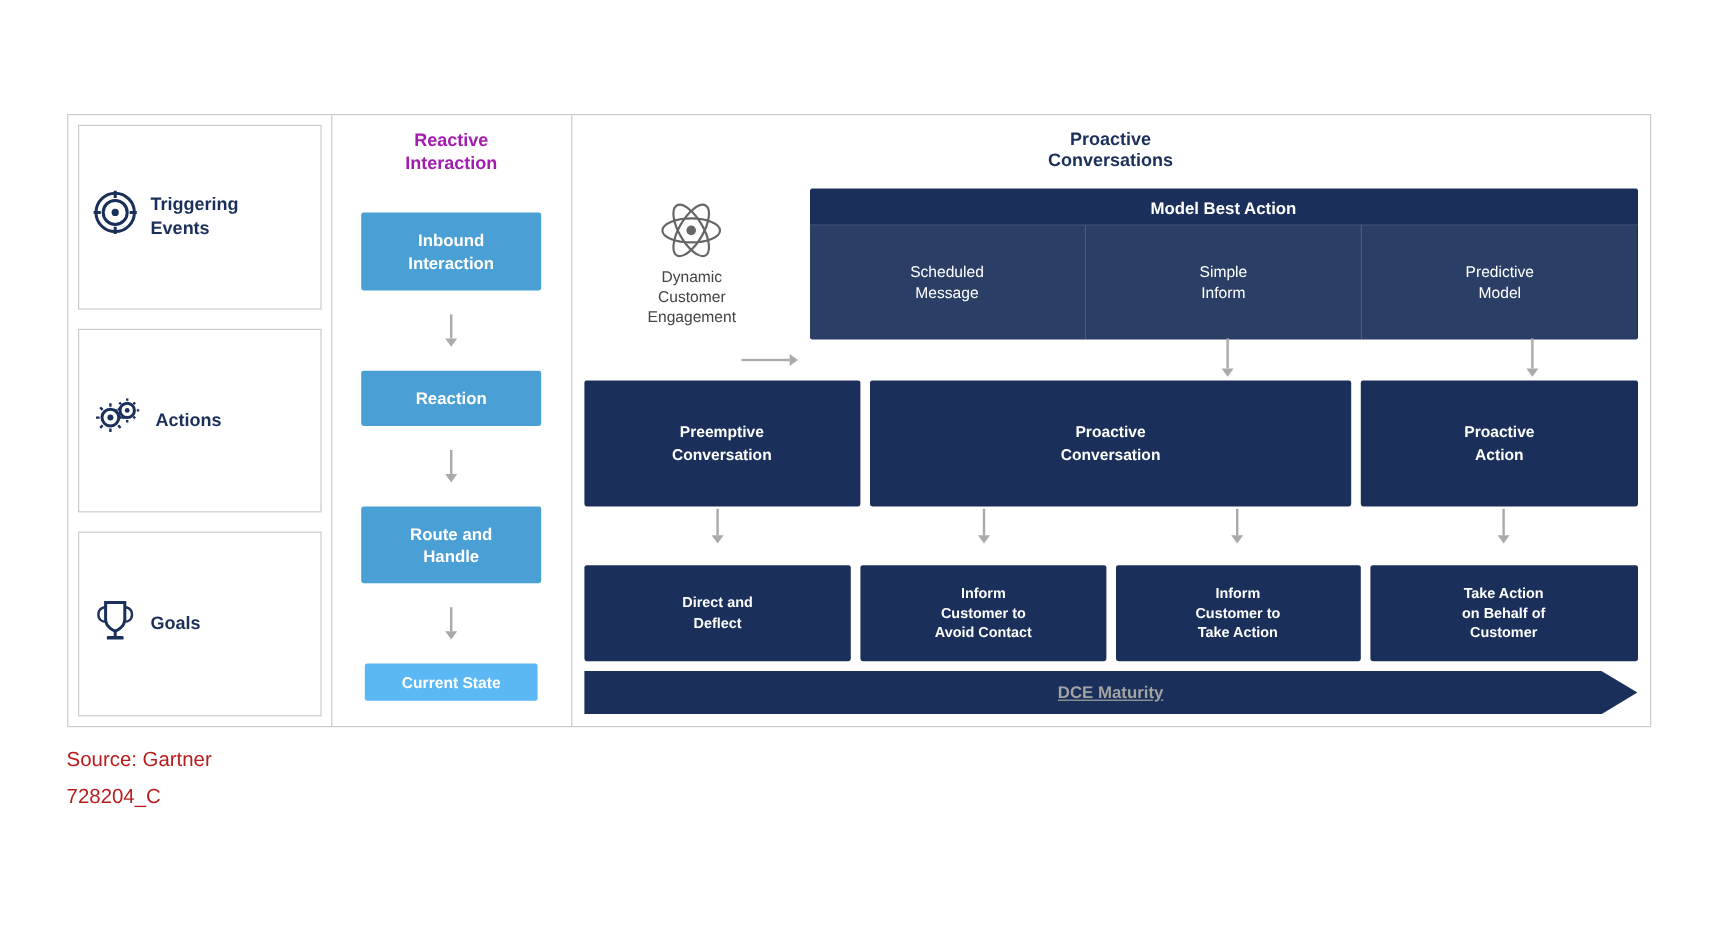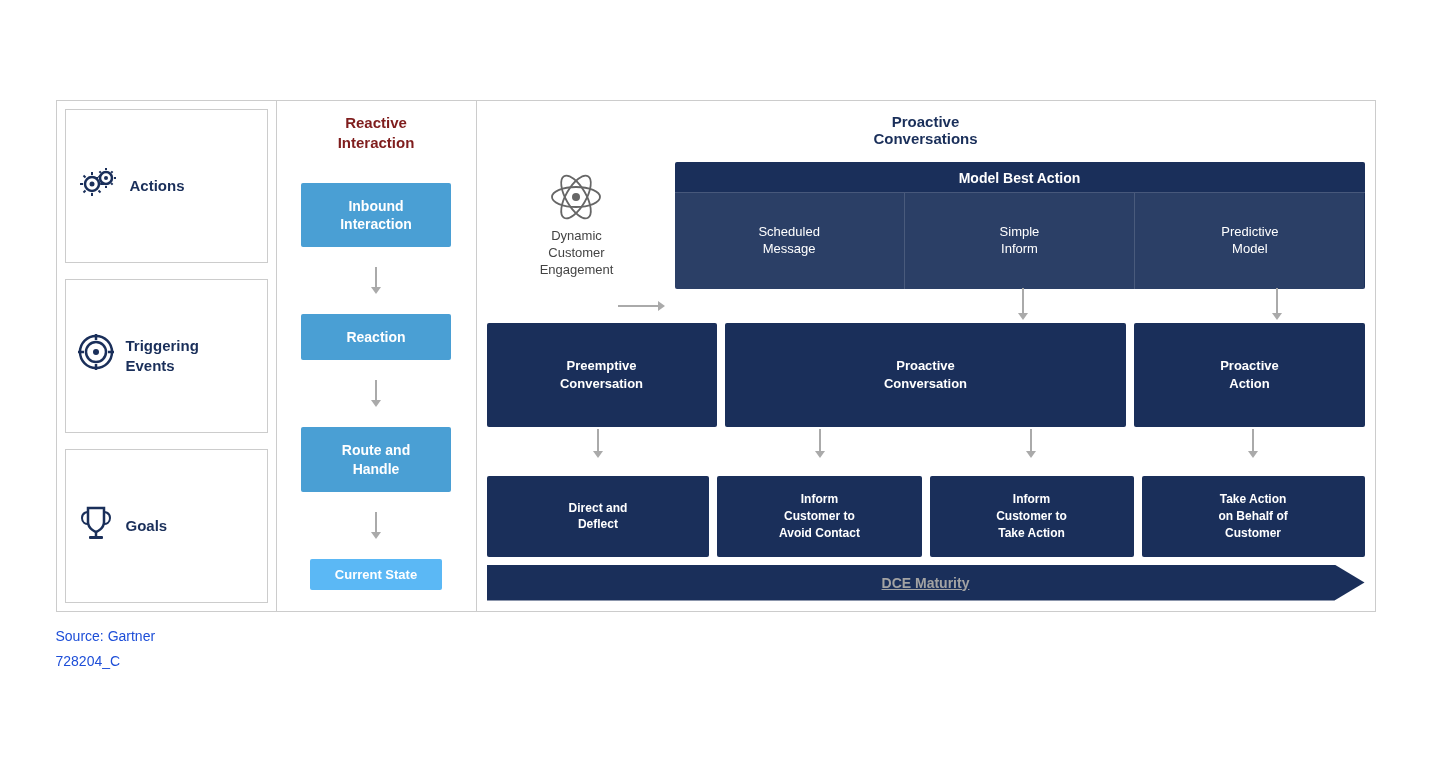--- a/index.html
+++ b/index.html
@@ -66,7 +66,7 @@
       text-align: center;
       font-weight: bold;
       font-size: 15px;
-      color: #7f1d1d;
+      color: #a21caf;
       padding: 12px 5px 15px 5px;
       line-height: 1.3;
     }

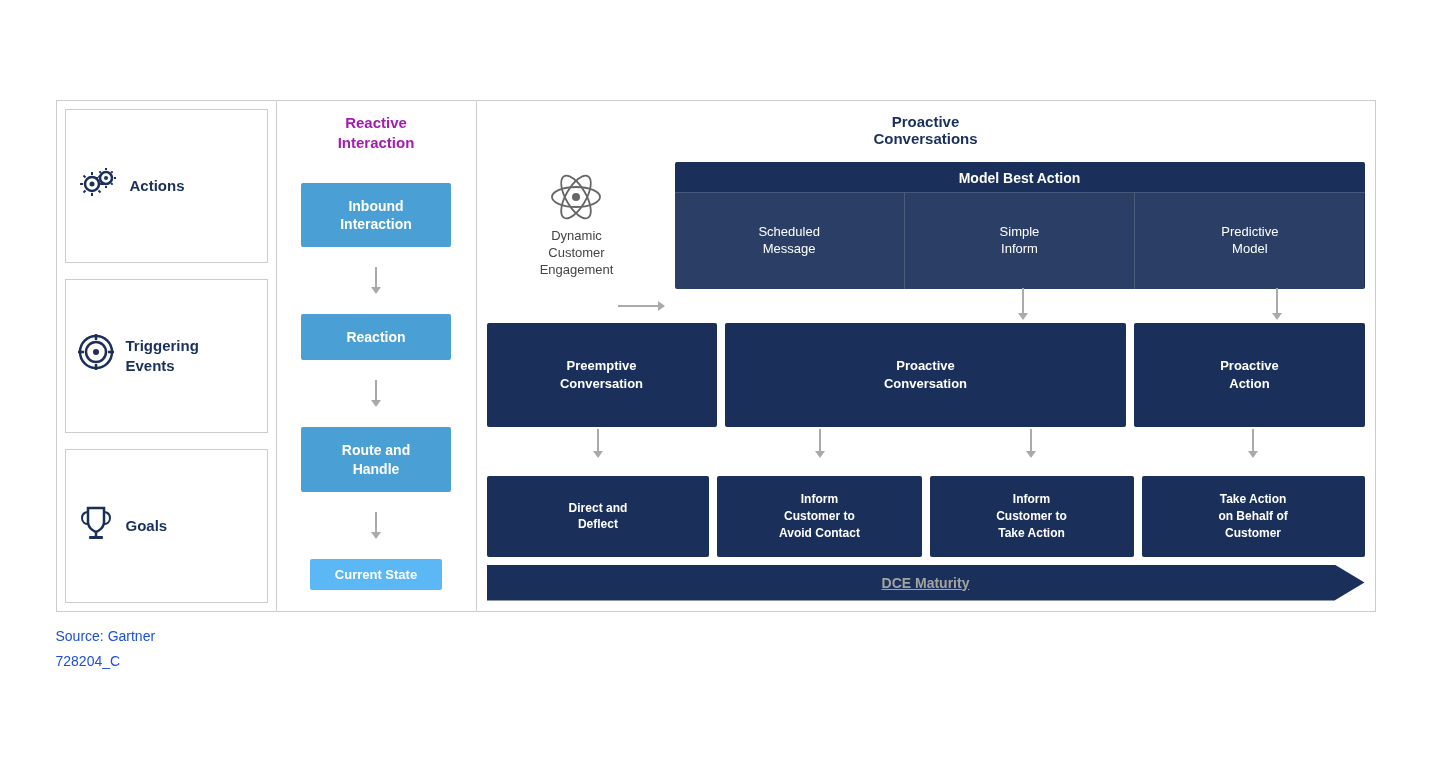--- a/index.html
+++ b/index.html
@@ -304,6 +304,21 @@
   <div class="diagram-wrapper">
 
     <div class="left-sidebar">
+      <div class="sidebar-item">
+        <div class="sidebar-item-icon">
+          <svg width="40" height="40" viewBox="0 0 40 40" fill="none" xmlns="http://www.w3.org/2000/svg">
+            <circle cx="20" cy="20" r="16" stroke="#1a2f5a" stroke-width="2.5" fill="none"></circle>
+            <circle cx="20" cy="20" r="10" stroke="#1a2f5a" stroke-width="2.5" fill="none"></circle>
+            <circle cx="20" cy="20" r="3" fill="#1a2f5a"></circle>
+            <line x1="20" y1="2" x2="20" y2="8" stroke="#1a2f5a" stroke-width="2.5"></line>
+            <line x1="20" y1="32" x2="20" y2="38" stroke="#1a2f5a" stroke-width="2.5"></line>
+            <line x1="2" y1="20" x2="8" y2="20" stroke="#1a2f5a" stroke-width="2.5"></line>
+            <line x1="32" y1="20" x2="38" y2="20" stroke="#1a2f5a" stroke-width="2.5"></line>
+          </svg>
+        </div>
+        <div class="sidebar-item-label" style="white-space:pre-line">Triggering
+Events</div>
+      </div>
       <div class="sidebar-item">
         <div class="sidebar-item-icon">
           <svg width="44" height="40" viewBox="0 0 44 40" fill="none" xmlns="http://www.w3.org/2000/svg">
@@ -334,21 +349,6 @@
       <div class="sidebar-item">
         <div class="sidebar-item-icon">
           <svg width="40" height="40" viewBox="0 0 40 40" fill="none" xmlns="http://www.w3.org/2000/svg">
-            <circle cx="20" cy="20" r="16" stroke="#1a2f5a" stroke-width="2.5" fill="none"></circle>
-            <circle cx="20" cy="20" r="10" stroke="#1a2f5a" stroke-width="2.5" fill="none"></circle>
-            <circle cx="20" cy="20" r="3" fill="#1a2f5a"></circle>
-            <line x1="20" y1="2" x2="20" y2="8" stroke="#1a2f5a" stroke-width="2.5"></line>
-            <line x1="20" y1="32" x2="20" y2="38" stroke="#1a2f5a" stroke-width="2.5"></line>
-            <line x1="2" y1="20" x2="8" y2="20" stroke="#1a2f5a" stroke-width="2.5"></line>
-            <line x1="32" y1="20" x2="38" y2="20" stroke="#1a2f5a" stroke-width="2.5"></line>
-          </svg>
-        </div>
-        <div class="sidebar-item-label" style="white-space:pre-line">Triggering
-Events</div>
-      </div>
-      <div class="sidebar-item">
-        <div class="sidebar-item-icon">
-          <svg width="40" height="40" viewBox="0 0 40 40" fill="none" xmlns="http://www.w3.org/2000/svg">
             <path d="M12 6 H28 V20 C28 27 20 30 20 30 C20 30 12 27 12 20 Z" stroke="#1a2f5a" stroke-width="2.5" fill="none"></path>
             <path d="M12 10 C12 10 6 10 6 16 C6 21 10 22 12 22" stroke="#1a2f5a" stroke-width="2" fill="none"></path>
             <path d="M28 10 C28 10 34 10 34 16 C34 21 30 22 28 22" stroke="#1a2f5a" stroke-width="2" fill="none"></path>

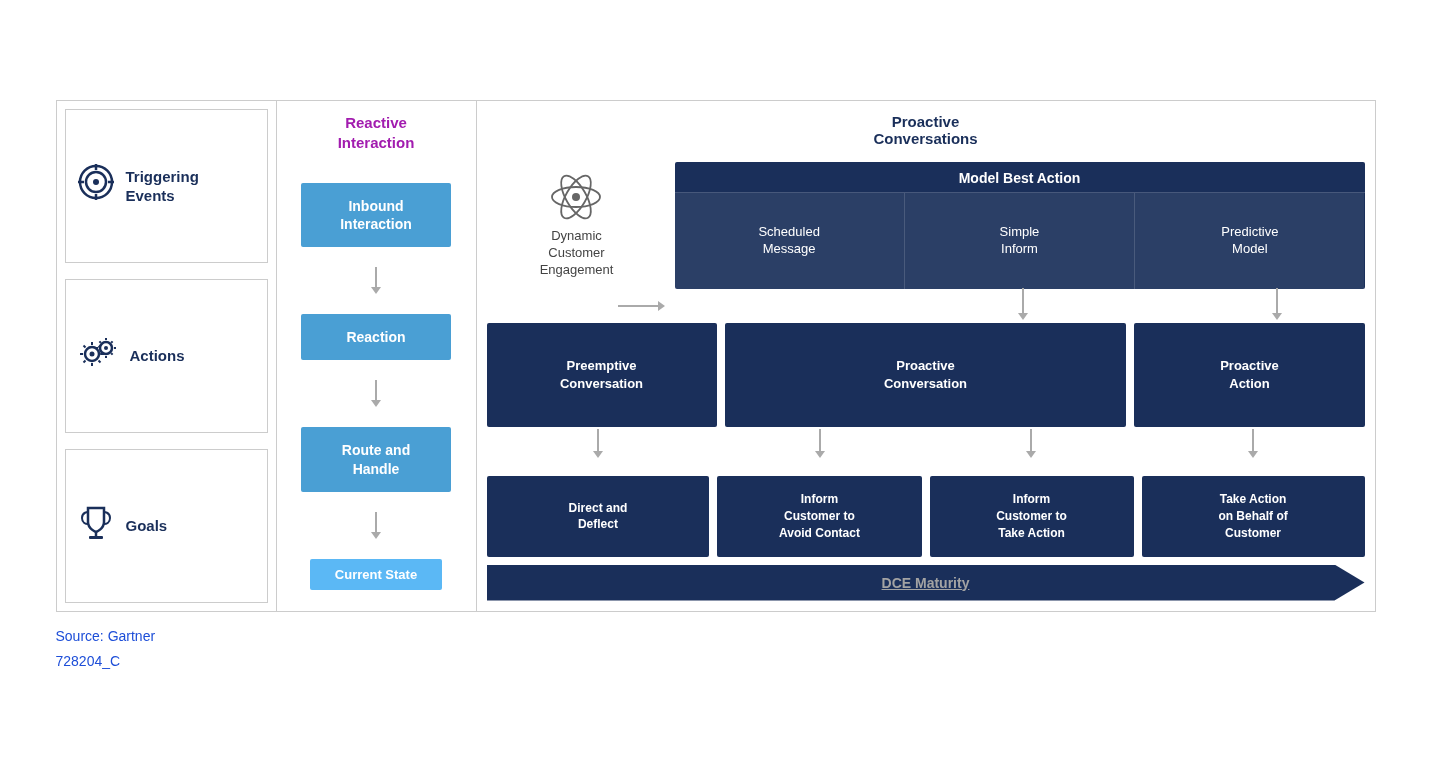--- a/index.html
+++ b/index.html
@@ -242,7 +242,7 @@
       text-align: center;
       padding: 8px 15px;
       border-radius: 2px;
-      width: 132px;
+      width: 144px;
     }
     .footer {
       margin-top: 12px;

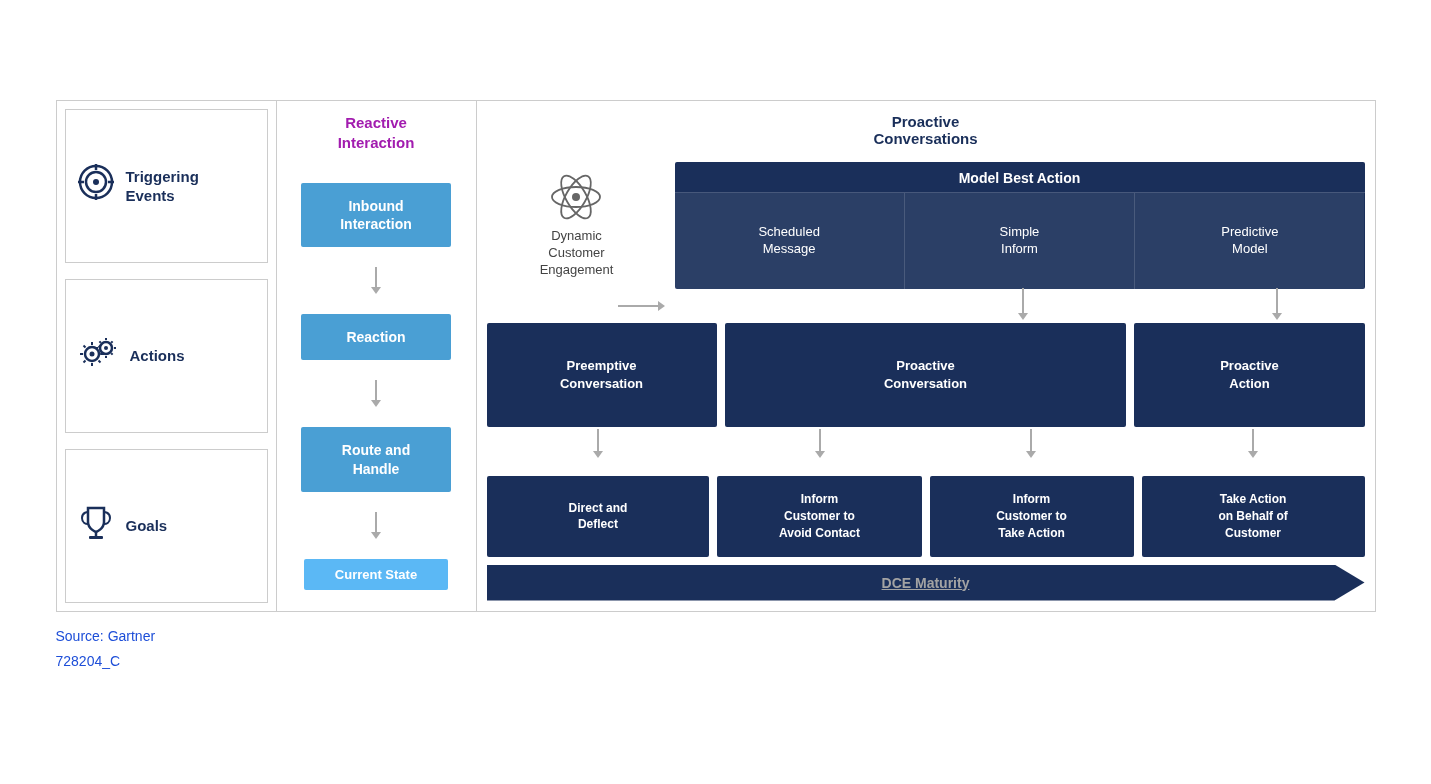--- a/index.html
+++ b/index.html
@@ -246,8 +246,8 @@
     }
     .footer {
       margin-top: 12px;
-      font-size: 14px;
-      color: #1d4ed8;
+      font-size: 17px;
+      color: #b91c1c;
       line-height: 1.8;
     }
     .v-arrow {

